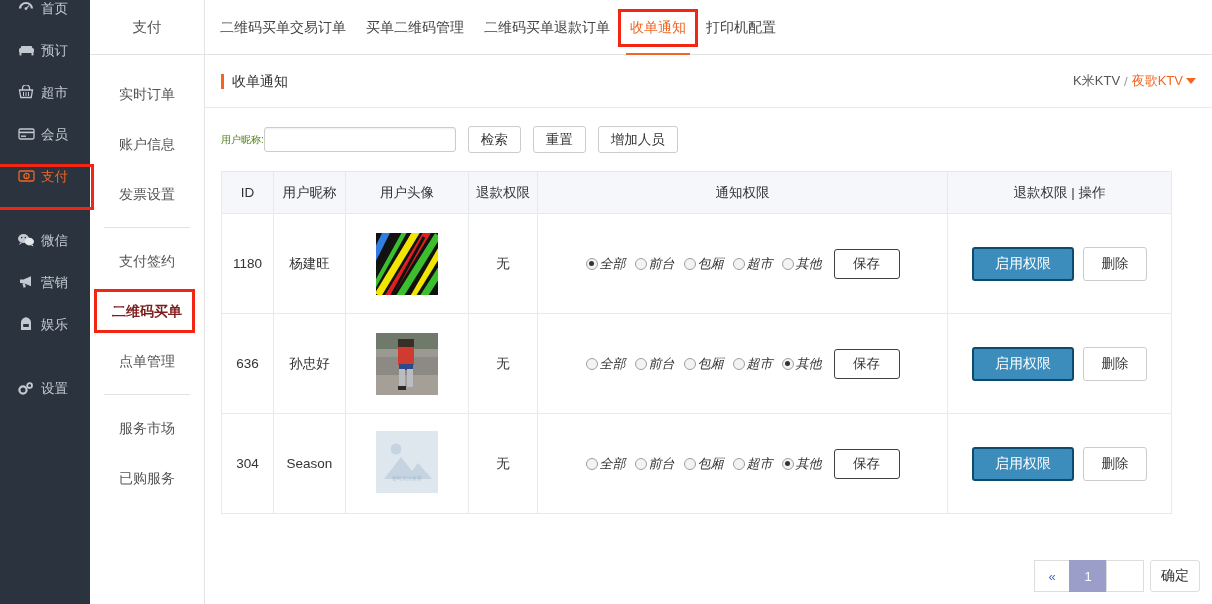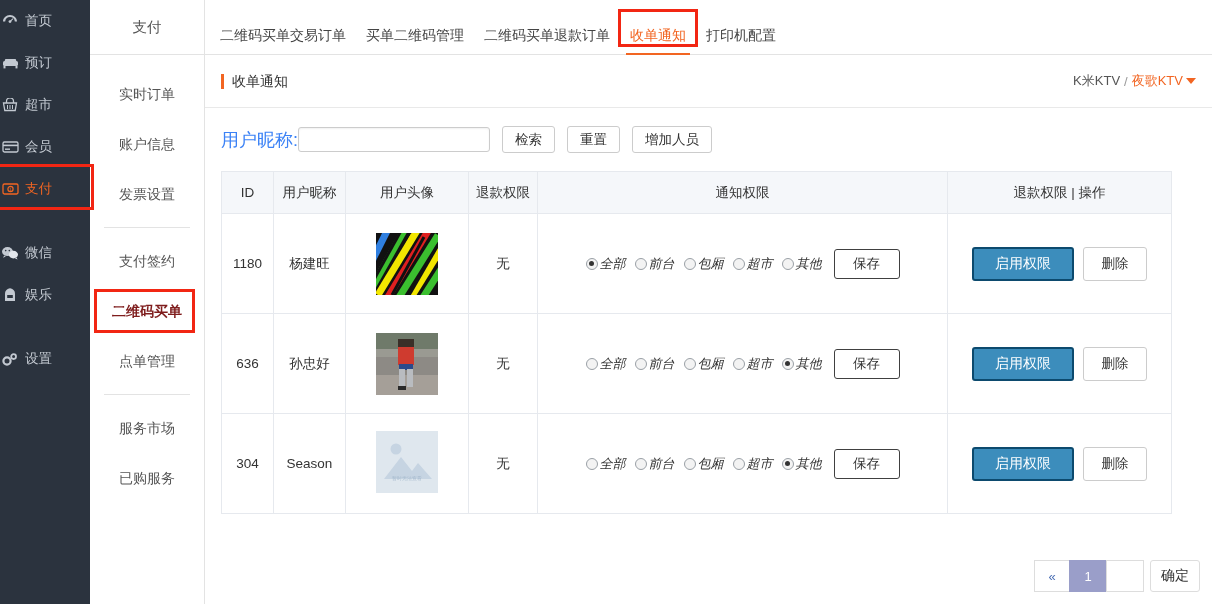--- a/index.html
+++ b/index.html
@@ -36,8 +36,8 @@
   }
   .nav-item {
     height: 42px;
-    display: flex; align-items: center;
-    padding-left: 0;
+    display: flex; 
+    padding-left: 16px;
     color: #c3c9d1;
     font-size: 13.5px;
     cursor: pointer;

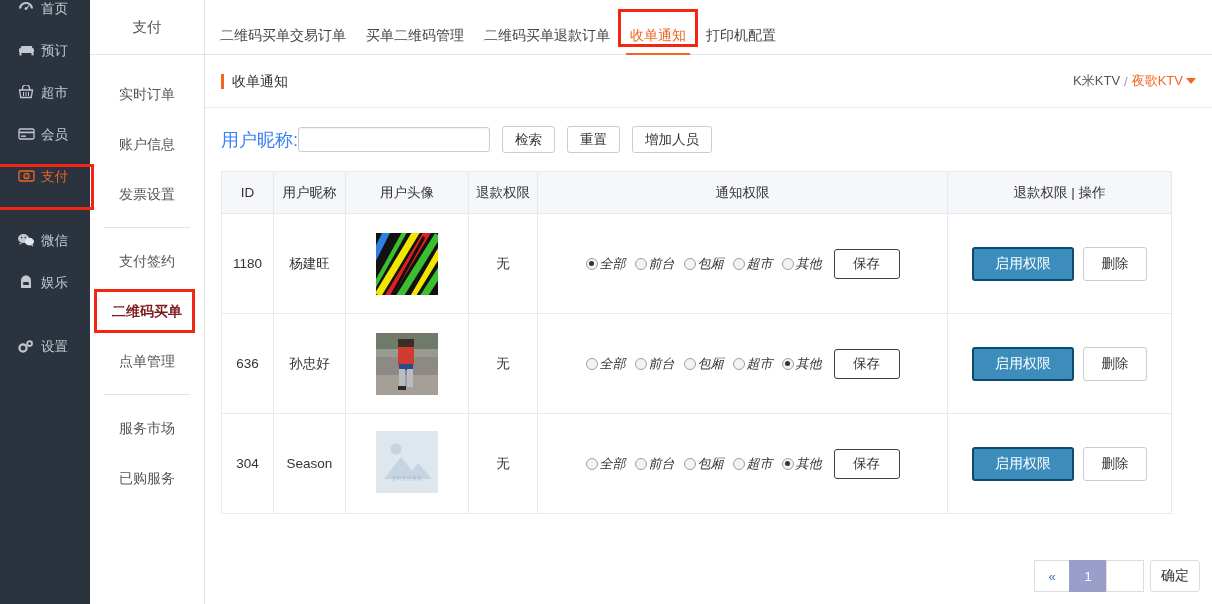--- a/index.html
+++ b/index.html
@@ -108,7 +108,7 @@
   }
   .tab {
     font-size: 14px; color: #444;
-    padding: 8px 10px;
+    padding: 0 10px;
     height: 55px; line-height: 55px;
     cursor: pointer;
     position: relative;

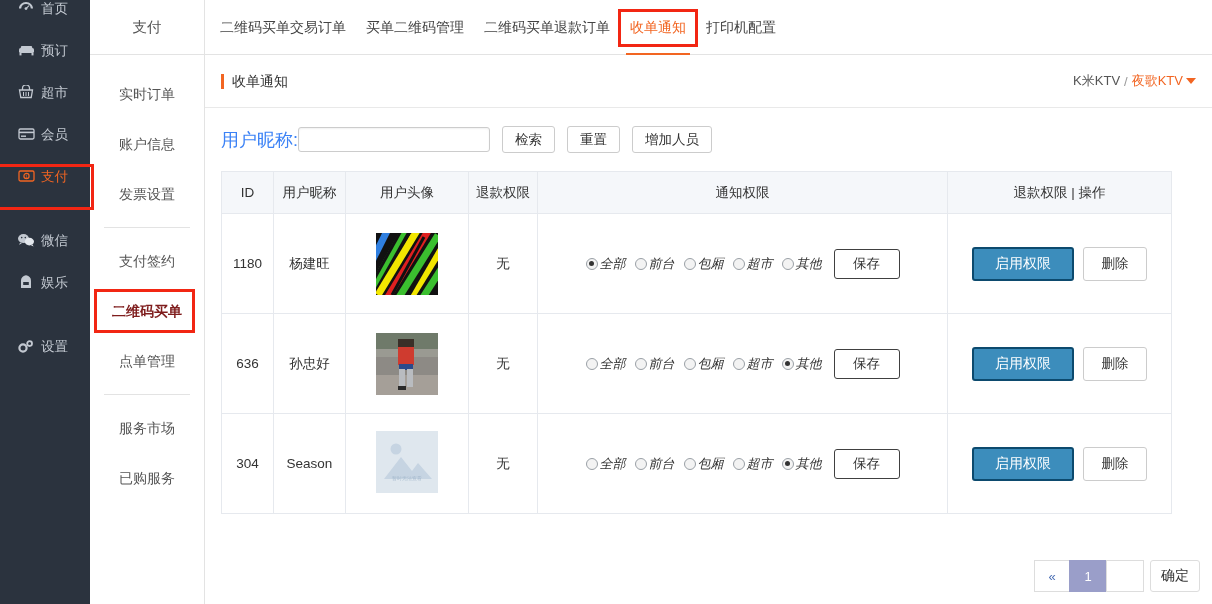--- a/index.html
+++ b/index.html
@@ -160,7 +160,7 @@
     display: flex; align-items: center;
     margin-bottom: 18px;
   }
-  .filter-label { font-size: 18px; color: #3b82f6; }
+  .filter-label { font-size: 10px; color: #4d7c0f; }
   .filter-input {
     width: 192px; height: 25px;
     border: 1px solid #ccc;

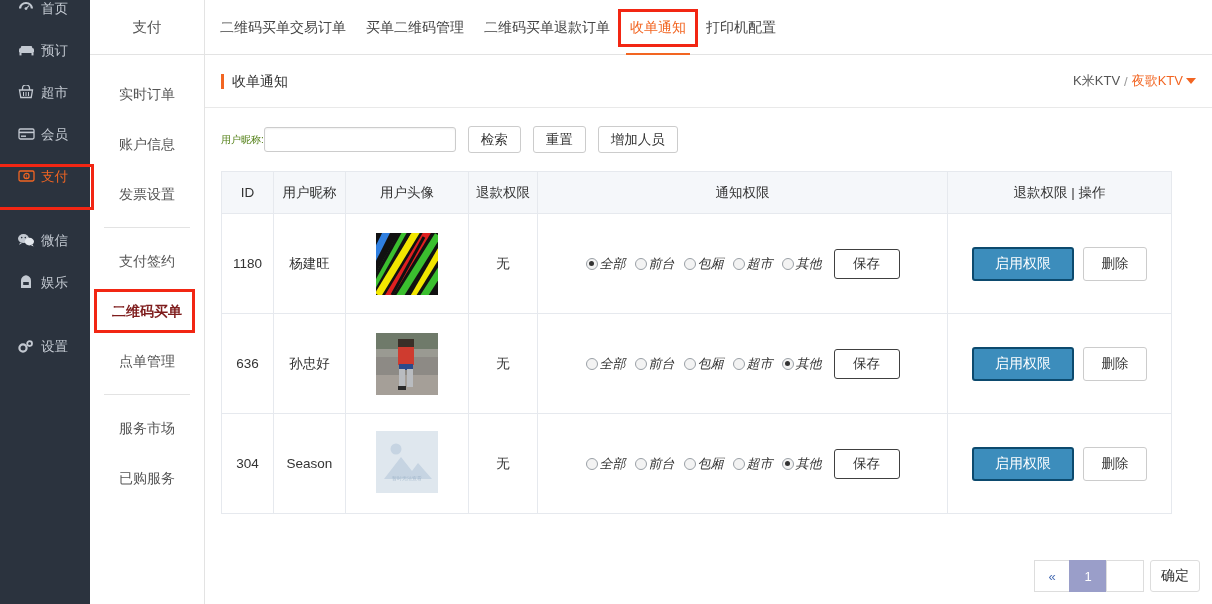--- a/index.html
+++ b/index.html
@@ -408,6 +408,15 @@
       <span>微信</span>
     </div>
 
+    <div class="nav-item">
+      <span class="ic">
+        <svg width="17" height="14" viewBox="0 0 17 14">
+            <path d="M2 4.4h3.4L13 1.2v10L5.4 8H2z" fill="#c3c9d1"></path>
+            <path d="M4.4 8.2 5.6 12.8 7.8 12 6.8 8.2z" fill="#c3c9d1"></path>
+          </svg>
+      </span>
+      <span>营销</span>
+    </div>
 
     <div class="nav-item">
       <span class="ic">

